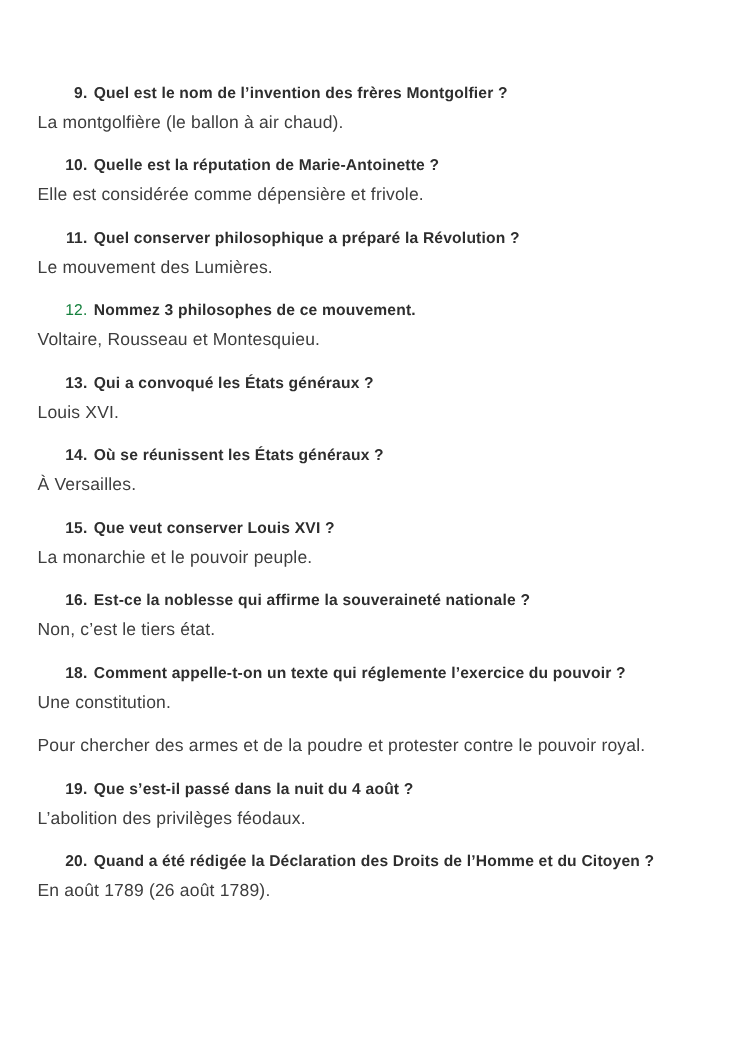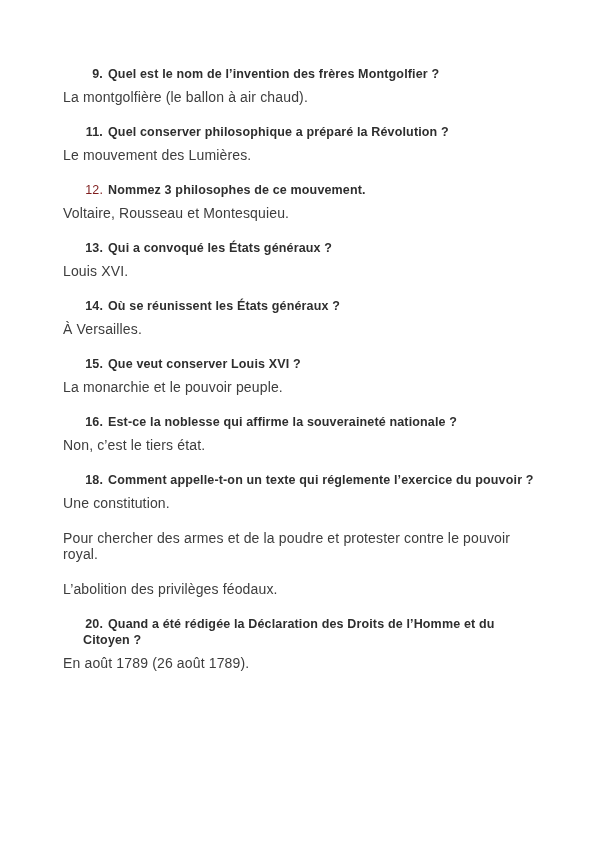--- a/index.html
+++ b/index.html
@@ -16,7 +16,7 @@
     width: 600px;
     height: 768px;
     background: #ffffff;
-    padding: 66px 66px 40px 63px;
+    padding: 66px 66px 40px 30px;
   }
 
   .qa-block {

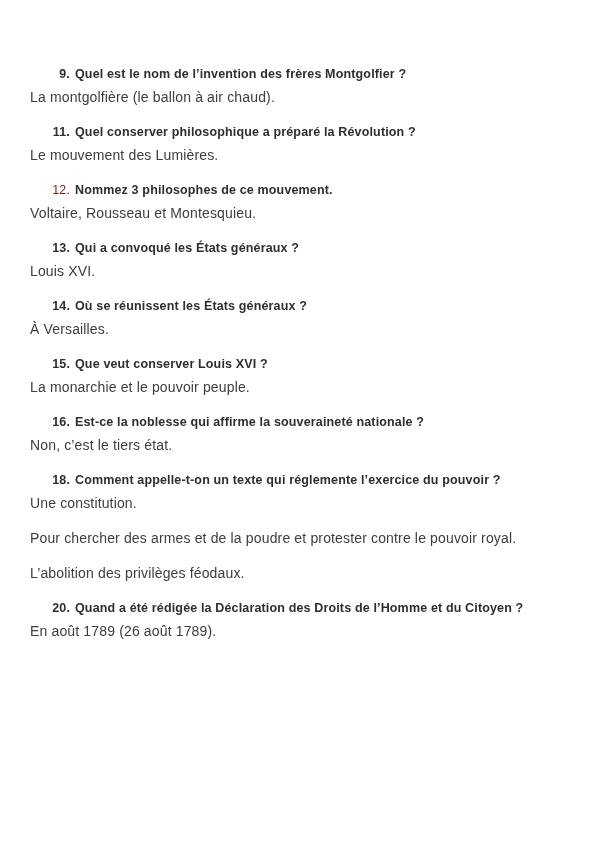--- a/index.html
+++ b/index.html
@@ -63,6 +63,10 @@
     <p class="answer">La montgolfière (le ballon à air chaud).</p>
   </div>
 
+  <div class="qa-block">
+    <p class="question"><span class="qnum">10.</span><span>Quelle est la réputation de Marie-Antoinette ?</span></p>
+    <p class="answer">Elle est considérée comme dépensière et frivole.</p>
+  </div>
 
   <div class="qa-block">
     <p class="question"><span class="qnum">11.</span><span>Quel conserver philosophique a préparé la Révolution ?</span></p>

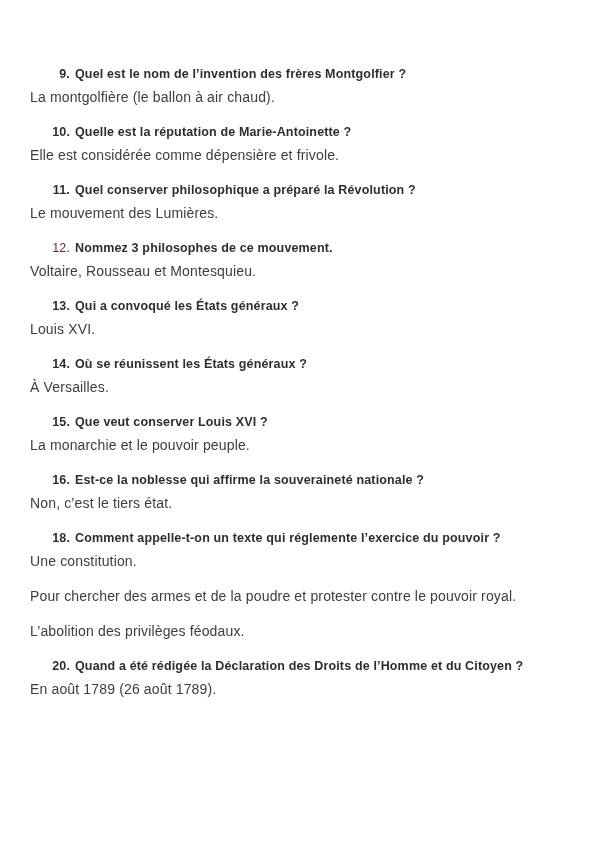--- a/index.html
+++ b/index.html
@@ -42,7 +42,7 @@
 
   .qnum.num-regular {
     font-weight: 400;
-    color: #7f1d1d;
+    color: #15803d;
   }
 
   .answer {

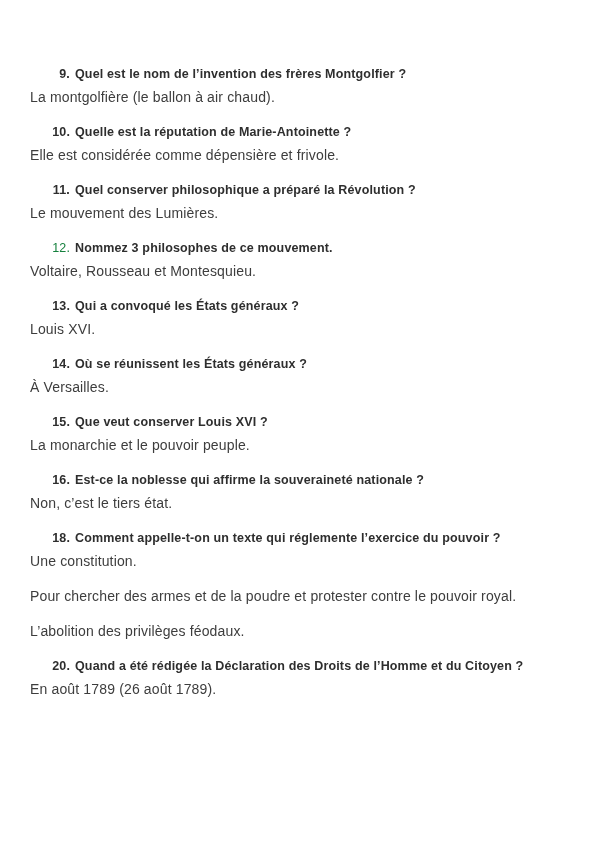--- a/index.html
+++ b/index.html
@@ -108,6 +108,7 @@
   </div>
 
   <div class="qa-block">
+    <p class="question"><span class="qnum">19.</span><span>Que s’est-il passé dans la nuit du 4 août ?</span></p>
     <p class="answer">L’abolition des privilèges féodaux.</p>
   </div>
 

